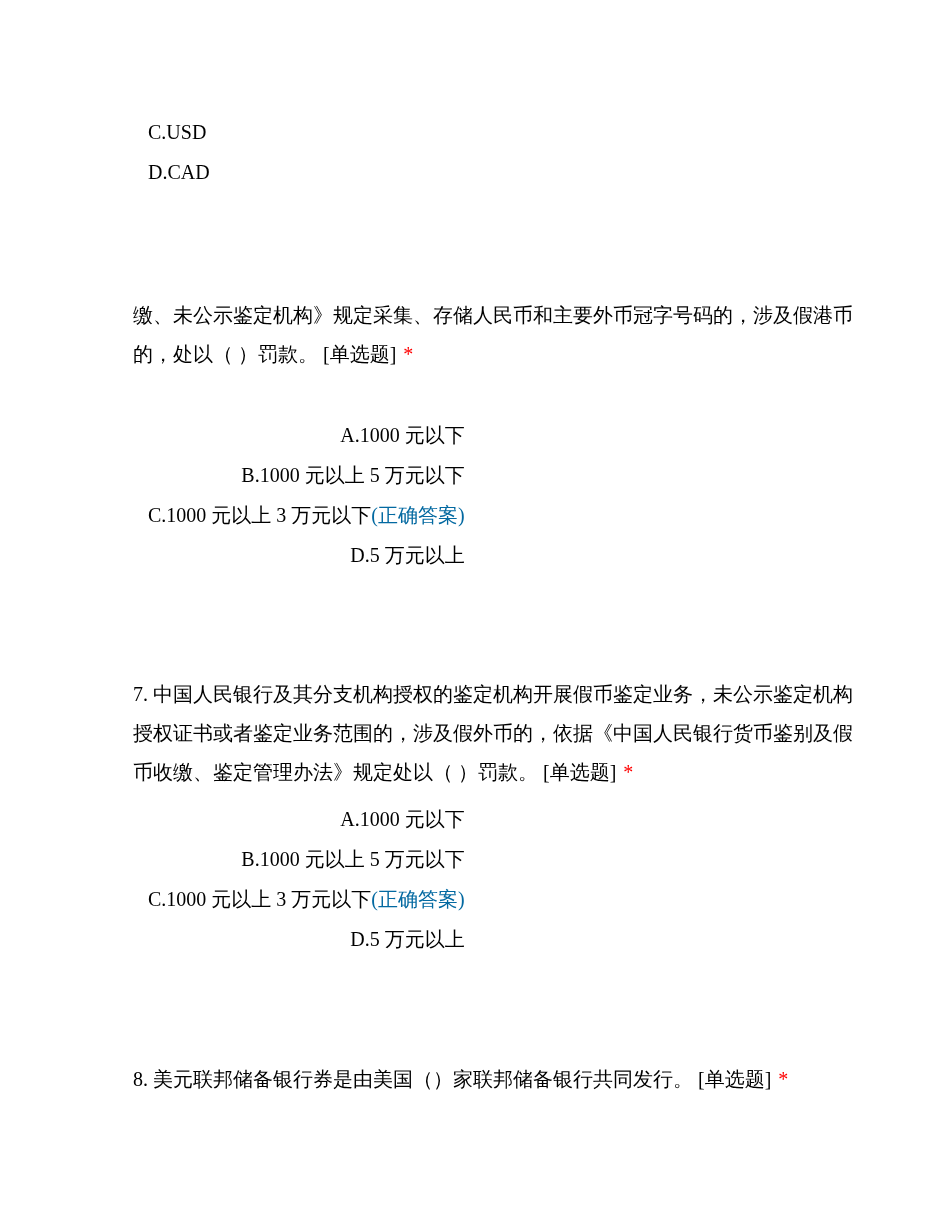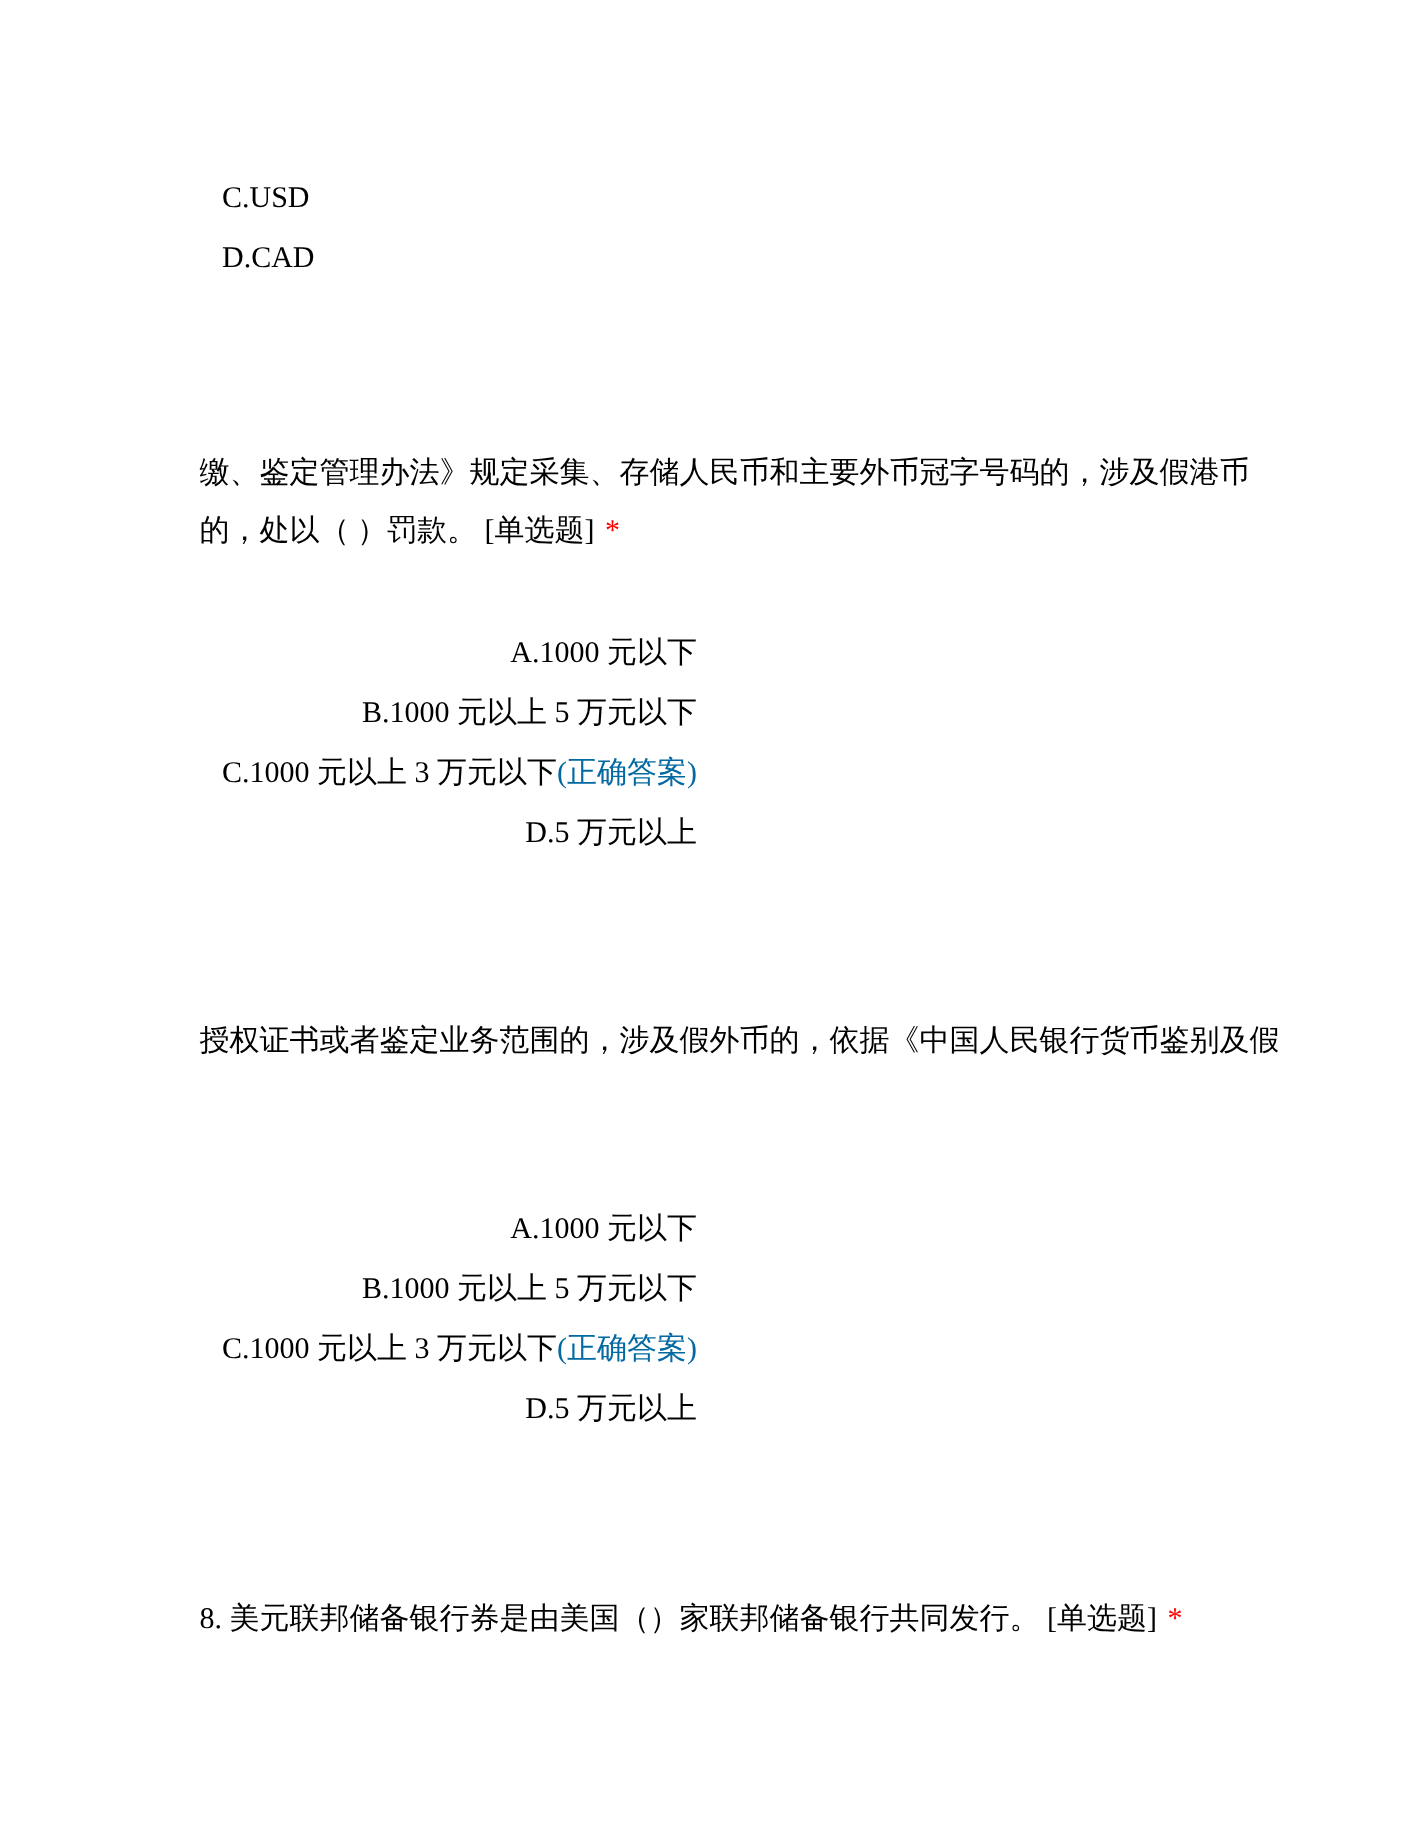--- a/index.html
+++ b/index.html
@@ -53,7 +53,7 @@
   </div>
 
   <div class="abs stem q6-stem">
-    <div class="line">缴、鉴定管理办法》规定采集、存储人民币和主要外币冠字号码的，涉及假港币</div>
+    <div class="line">缴、未公示鉴定机构》规定采集、存储人民币和主要外币冠字号码的，涉及假港币</div>
     <div class="line">
       <span>的，处以（ ）罚款。 [单选题]</span><span class="required">*</span>
     </div>

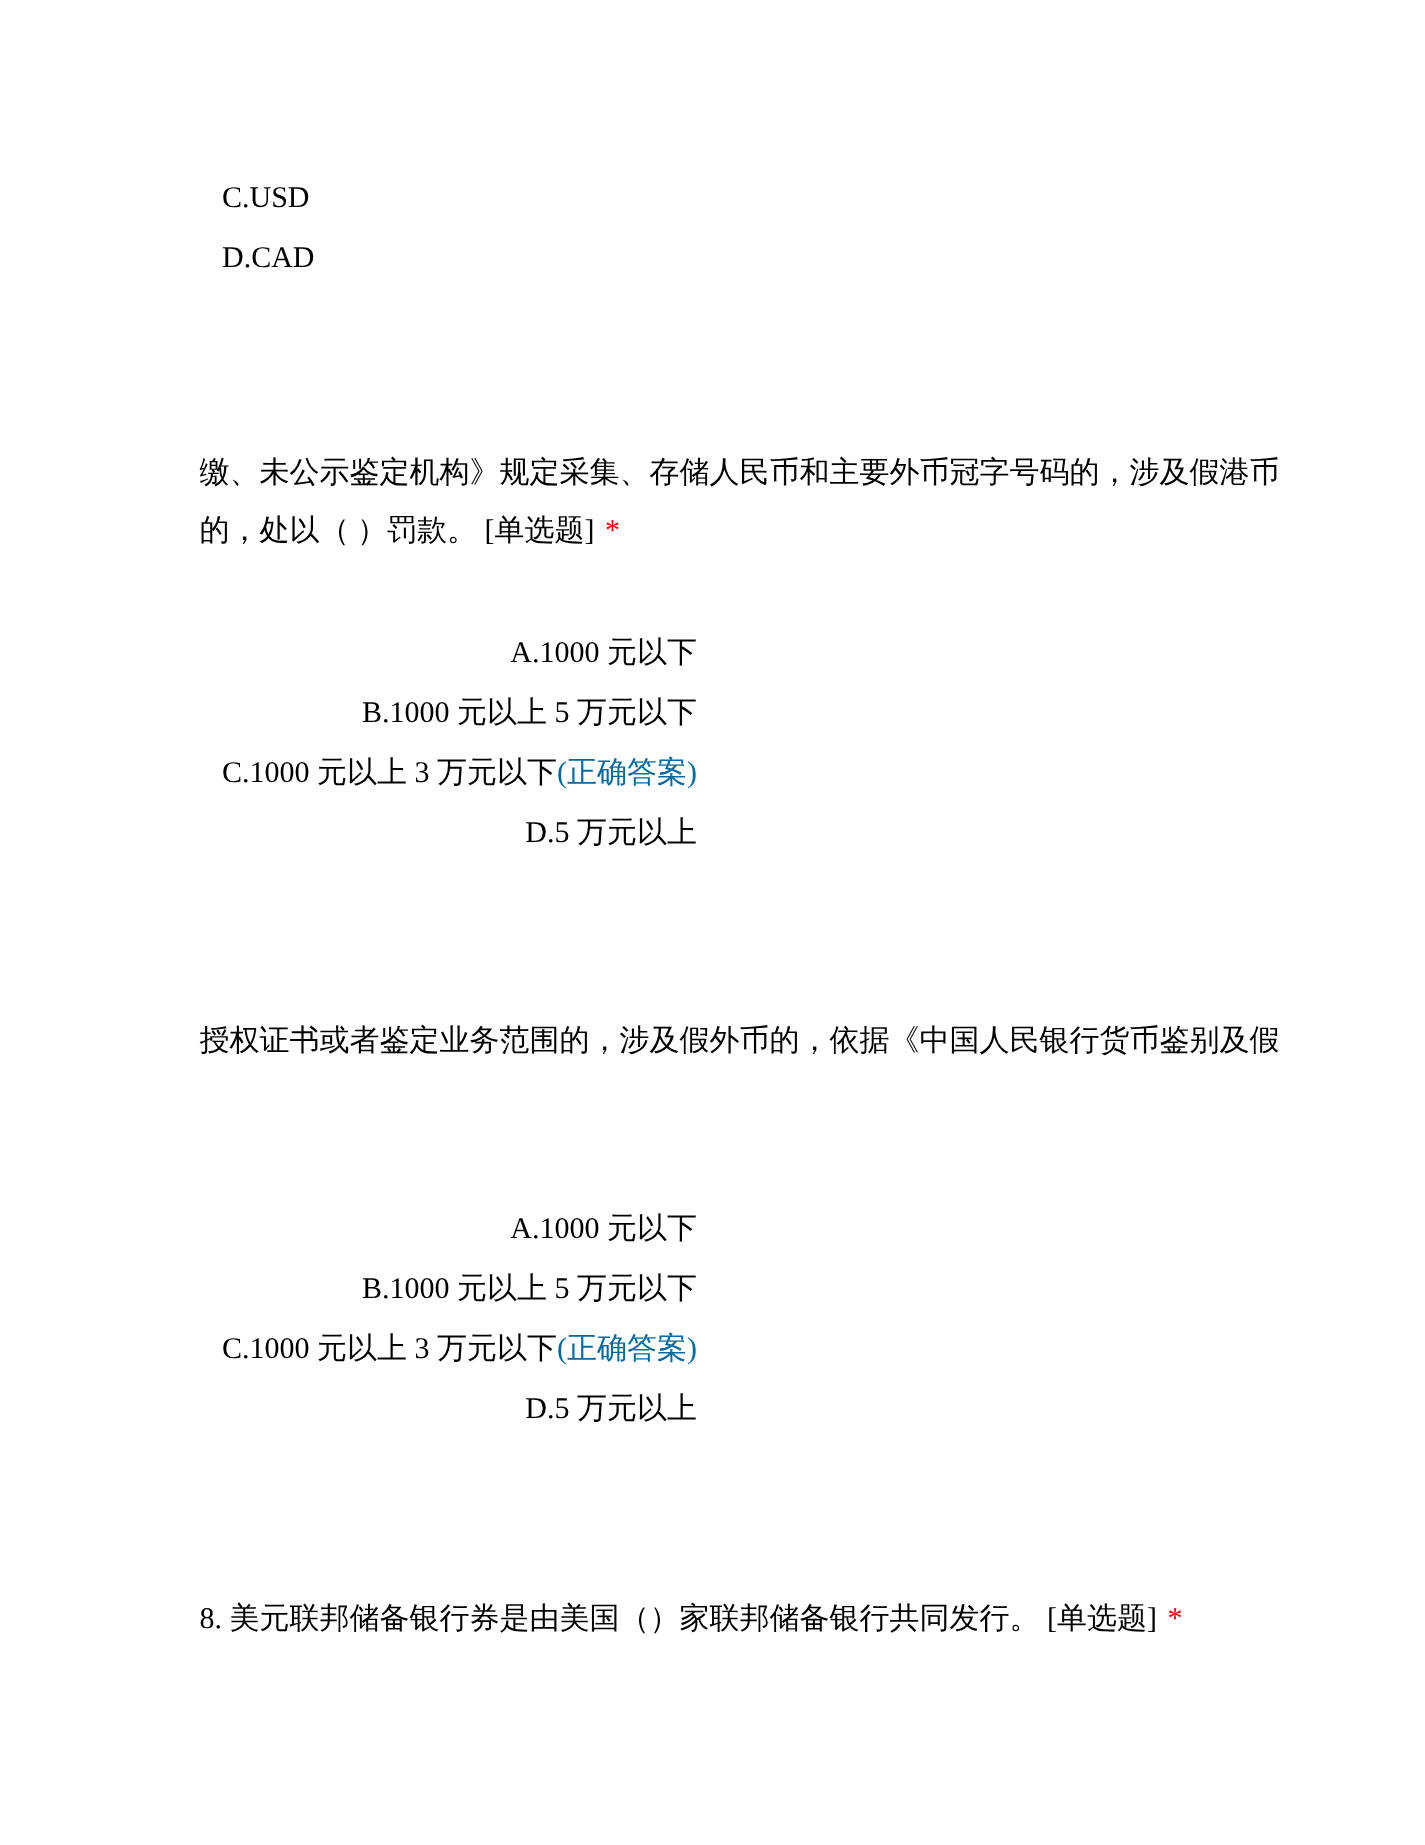--- a/index.html
+++ b/index.html
@@ -69,6 +69,7 @@
   </div>
 
   <div class="abs stem q7-stem">
+    <div class="line">7. 中国人民银行及其分支机构授权的鉴定机构开展假币鉴定业务，未公示鉴定机构</div>
     <div class="line">授权证书或者鉴定业务范围的，涉及假外币的，依据《中国人民银行货币鉴别及假</div>
   </div>
 

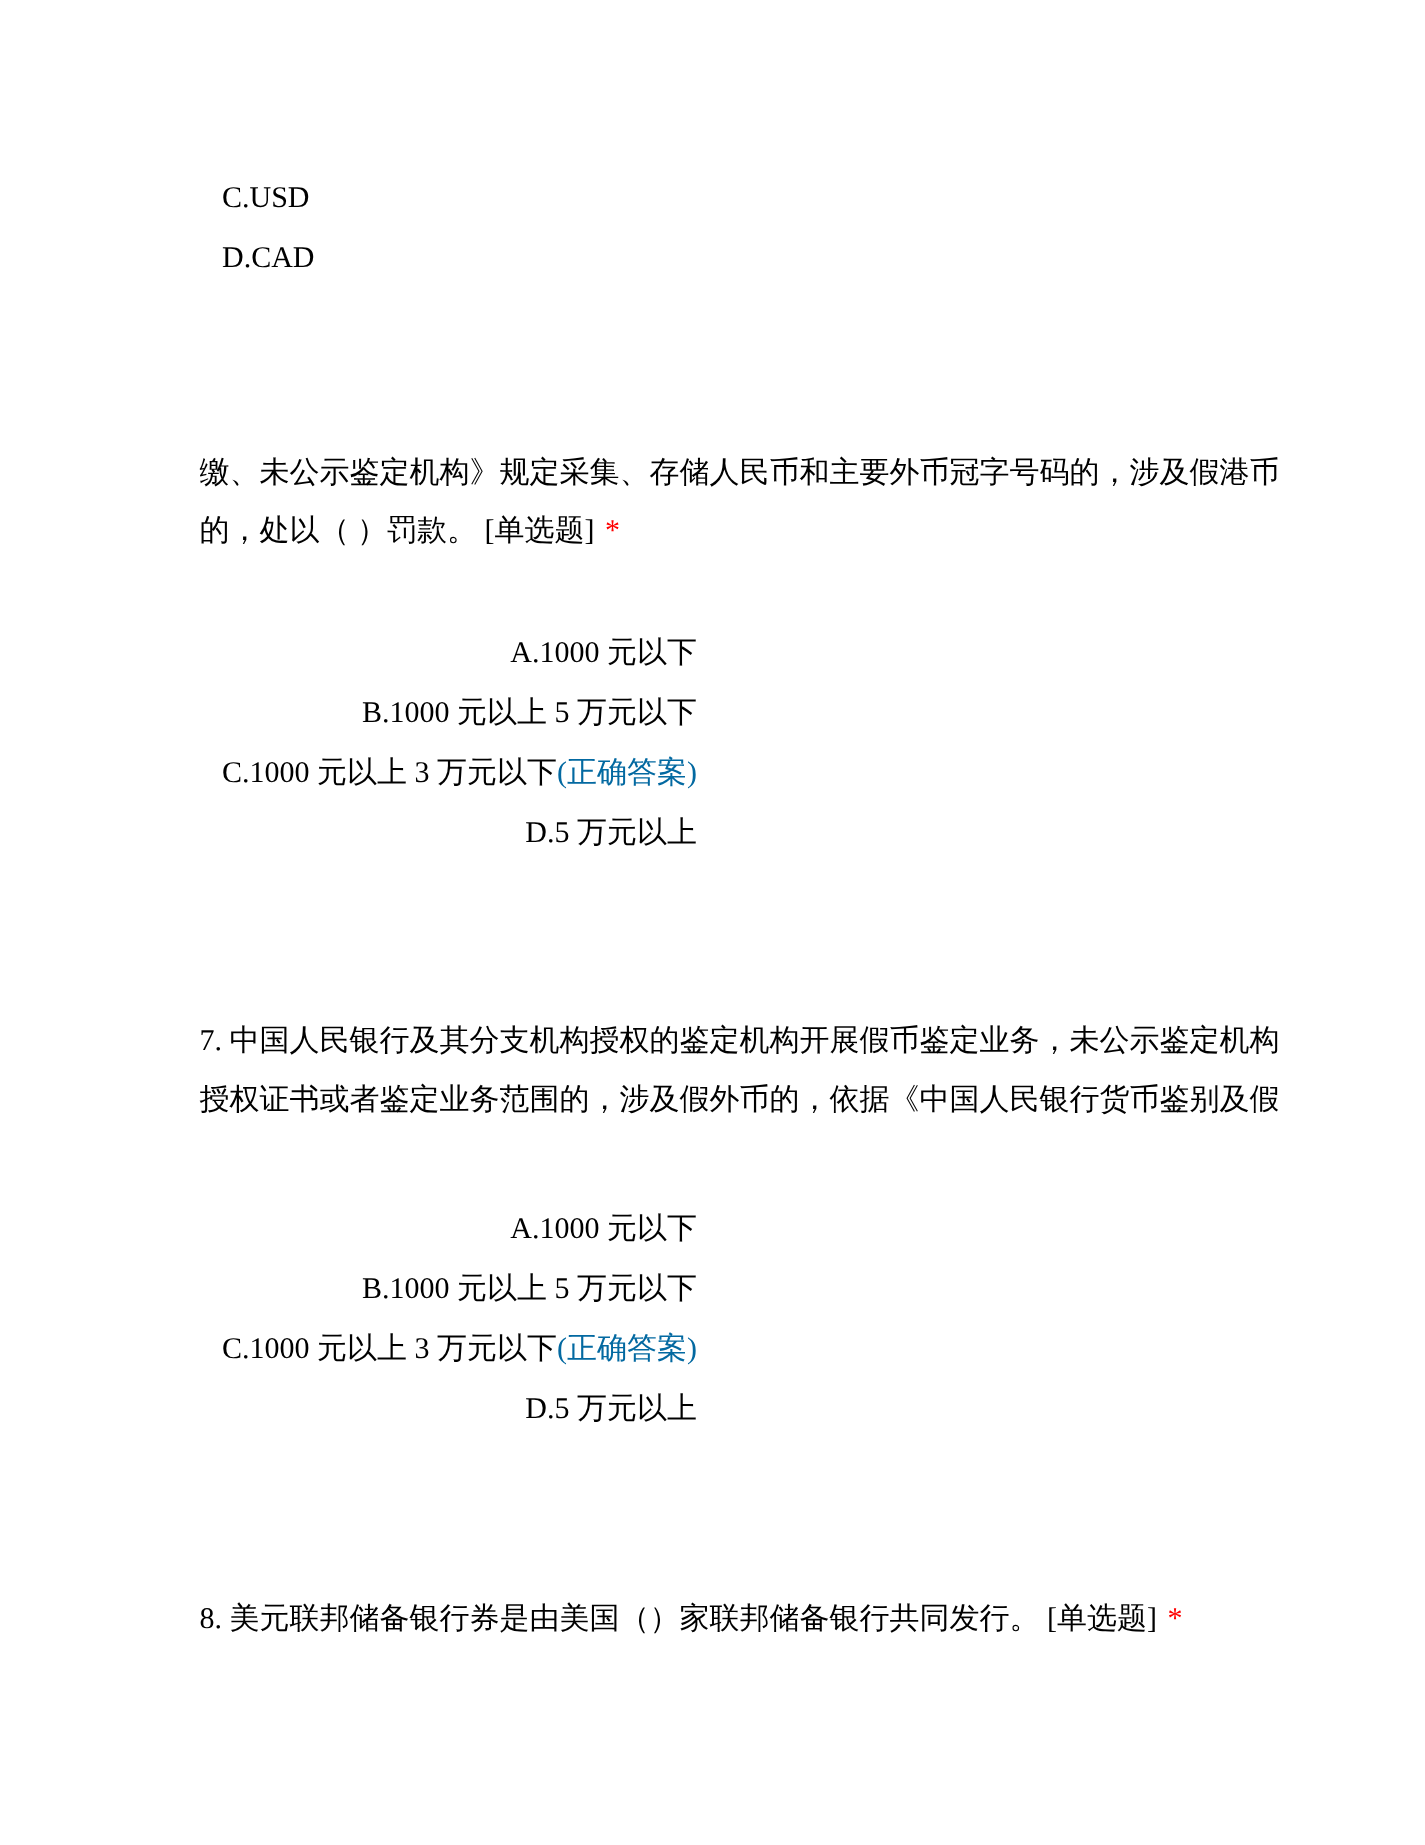--- a/index.html
+++ b/index.html
@@ -71,6 +71,9 @@
   <div class="abs stem q7-stem">
     <div class="line">7. 中国人民银行及其分支机构授权的鉴定机构开展假币鉴定业务，未公示鉴定机构</div>
     <div class="line">授权证书或者鉴定业务范围的，涉及假外币的，依据《中国人民银行货币鉴别及假</div>
+    <div class="line">
+      <span>币收缴、鉴定管理办法》规定处以（ ）罚款。 [单选题]</span><span class="required">*</span>
+    </div>
   </div>
 
   <div class="abs opts q7-opts">

